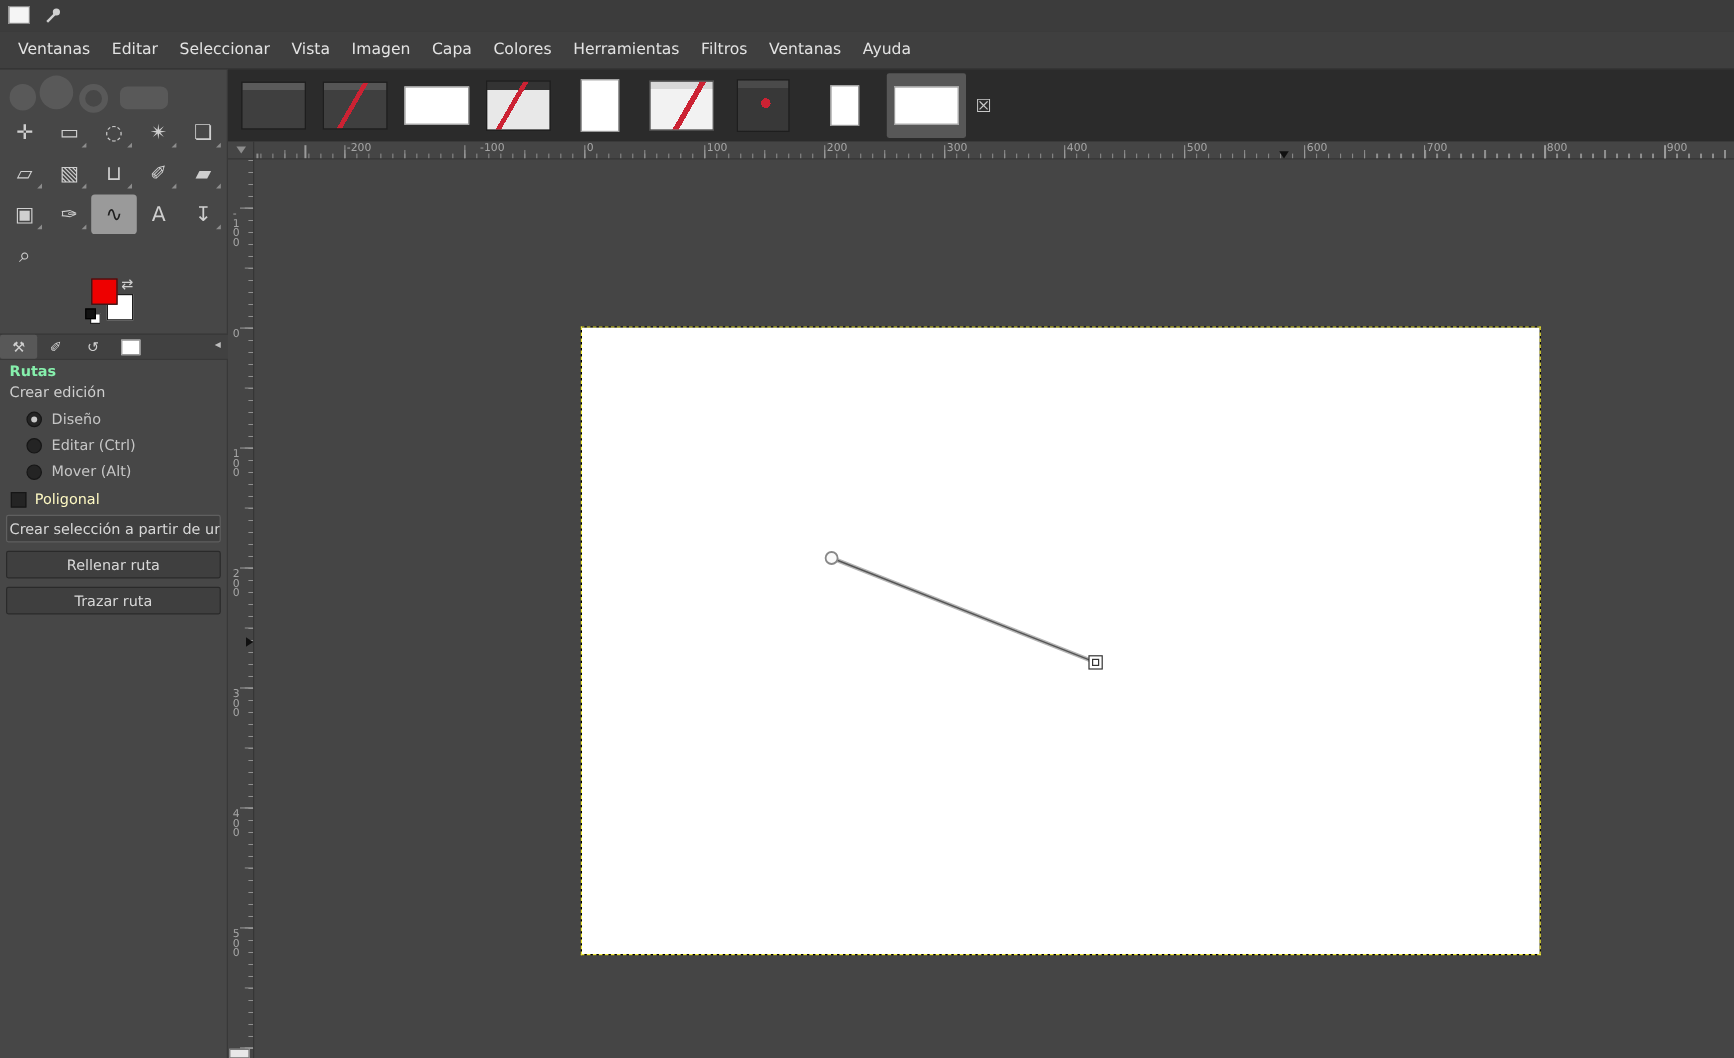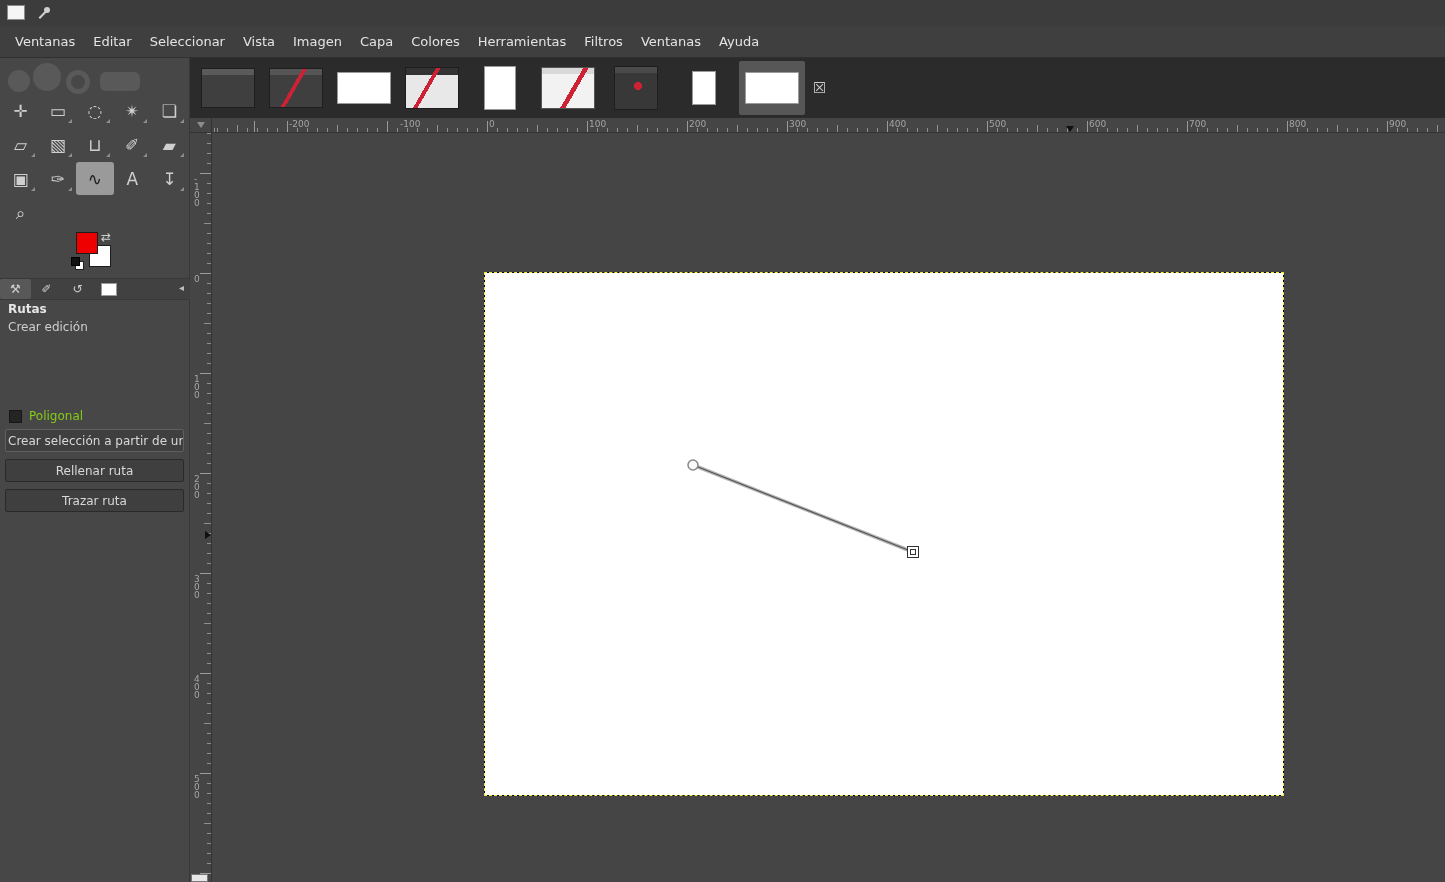--- a/index.html
+++ b/index.html
@@ -47,7 +47,7 @@
   .dock-tab.selected{background:#585858;border-radius:2px;}
   .mini-thumb{width:14px;height:11px;background:#fff;border:1px solid #999;display:block;}
   .dock-corner{position:absolute;right:5px;top:224px;font-size:10px;color:#bdbdbd;}
-  .panel-title{position:absolute;left:8px;top:244px;font-size:12px;font-weight:bold;color:#e5e5e5;}
+  .panel-title{position:absolute;left:8px;top:244px;font-size:12px;font-weight:bold;color:#86efac;}
   .mode-label{position:absolute;left:8px;top:262px;font-size:12px;color:#cfcfcf;}
   .radios{position:absolute;left:0;top:280px;width:190px;}
   .radio-row{height:22px;display:flex;align-items:center;padding-left:22px;box-sizing:border-box;}

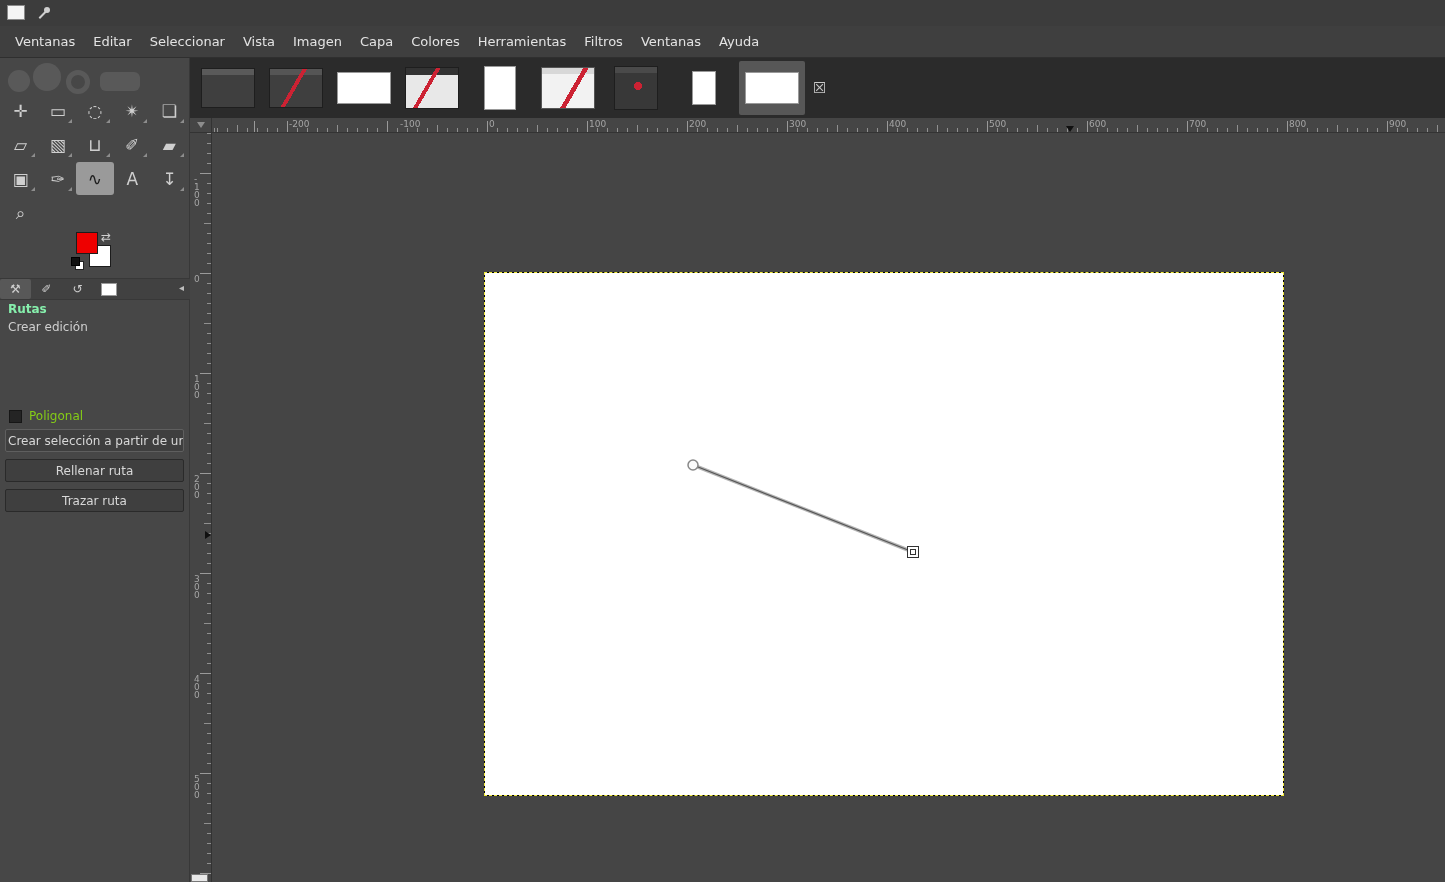--- a/index.html
+++ b/index.html
@@ -177,6 +177,20 @@
   <span class="dock-corner">◂</span>
   <div class="panel-title">Rutas</div>
   <div class="mode-label">Crear edición</div>
+  <div class="radios" id="radios">
+      <div class="radio-row">
+        <span class="radio sel"></span>
+        <span class="radio-label">Diseño</span>
+      </div>
+      <div class="radio-row">
+        <span class="radio"></span>
+        <span class="radio-label">Editar (Ctrl)</span>
+      </div>
+      <div class="radio-row">
+        <span class="radio"></span>
+        <span class="radio-label">Mover (Alt)</span>
+      </div>
+    </div>
   <div class="check-row">
     <span class="checkbox"></span>
     <span class="check-label">Poligonal</span>

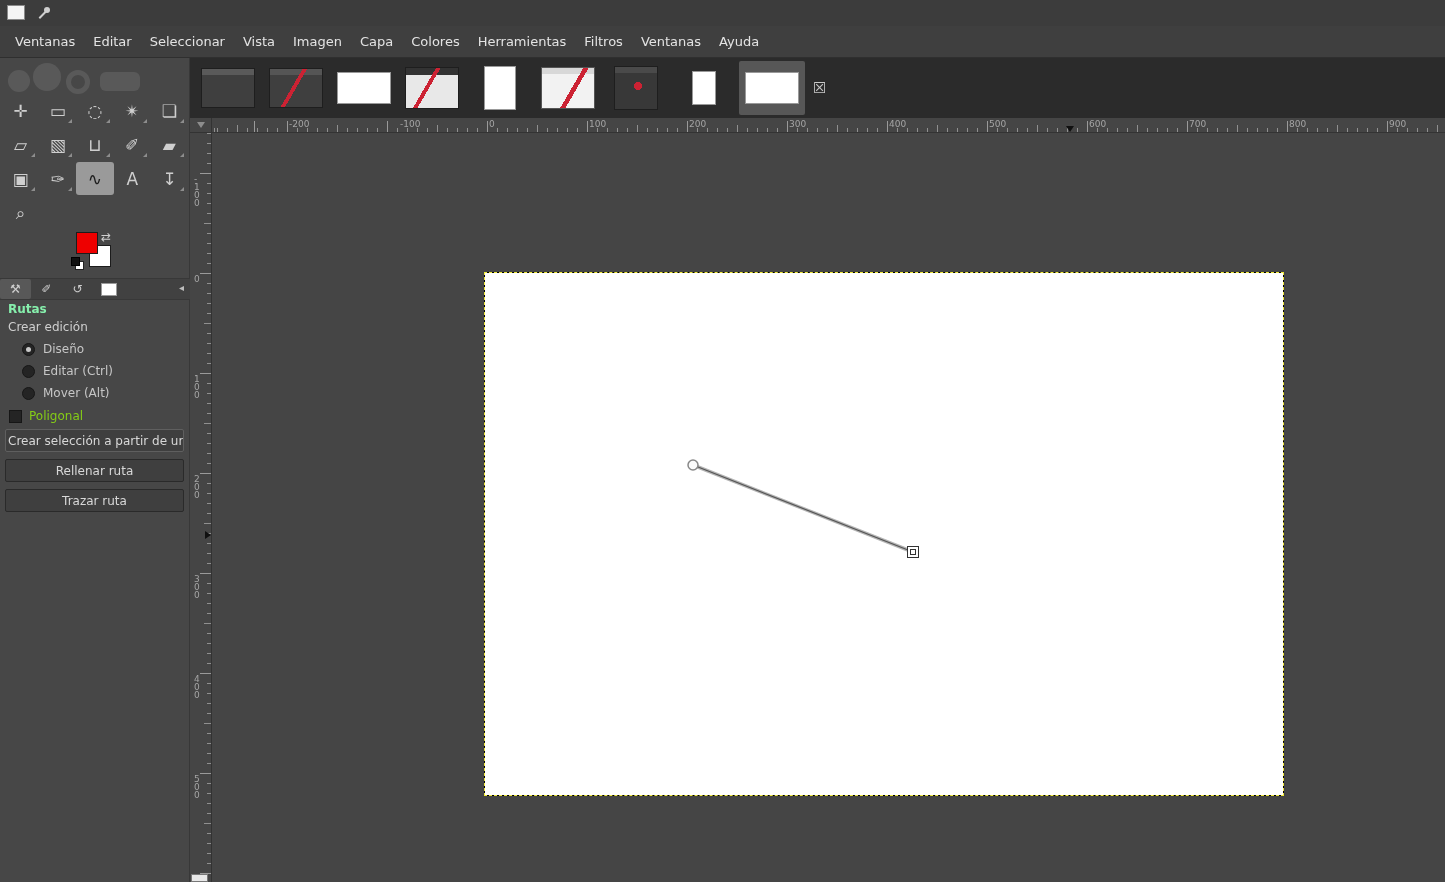--- a/index.html
+++ b/index.html
@@ -56,7 +56,7 @@
   .radio-label{margin-left:8px;font-size:12px;color:#c6c6c6;white-space:nowrap;}
   .check-row{position:absolute;left:9px;top:349px;height:18px;display:flex;align-items:center;}
   .checkbox{width:11px;height:11px;background:#242424;border:1px solid #161616;display:inline-block;flex:none;}
-  .check-label{margin-left:7px;font-size:12px;color:#84cc16;}
+  .check-label{margin-left:7px;font-size:12px;color:#fef9c3;}
   .panel-buttons{position:absolute;left:0;top:371px;width:190px;}
   .panel-btn{display:block;width:179px;height:23px;margin:0 0 7px 5px;background:#3f3f3f;border:1px solid #2a2a2a;
              border-radius:2px;color:#d8d8d8;font-family:"DejaVu Sans",sans-serif;font-size:12px;

